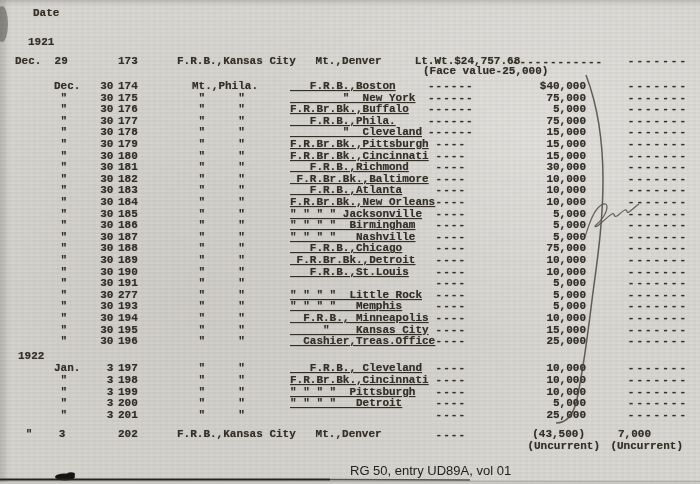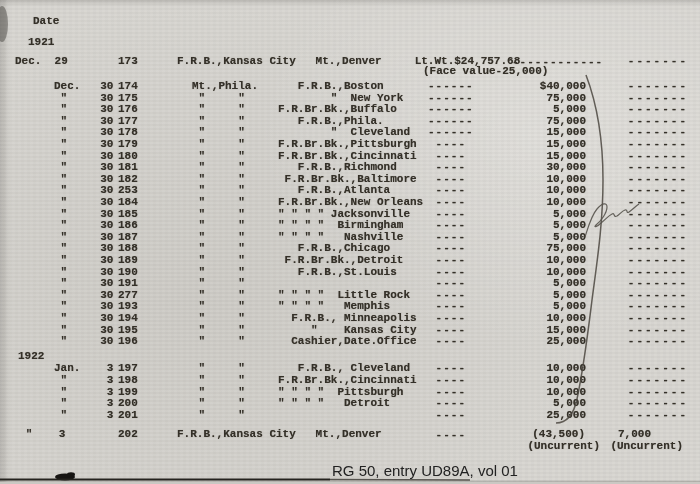--- a/index.html
+++ b/index.html
@@ -27,7 +27,7 @@
     text-shadow:0 0.3px 0.7px rgba(52,48,40,0.55);
   }
   
-  .p-datehdr{left:33px;top:16px;}
+  .p-datehdr{left:33px;top:8px;}
   .p-year1{left:28px;top:37px;}
   .p-e173-date{left:15px;top:56px;}
   .p-e173-num{left:118px;top:56px;}

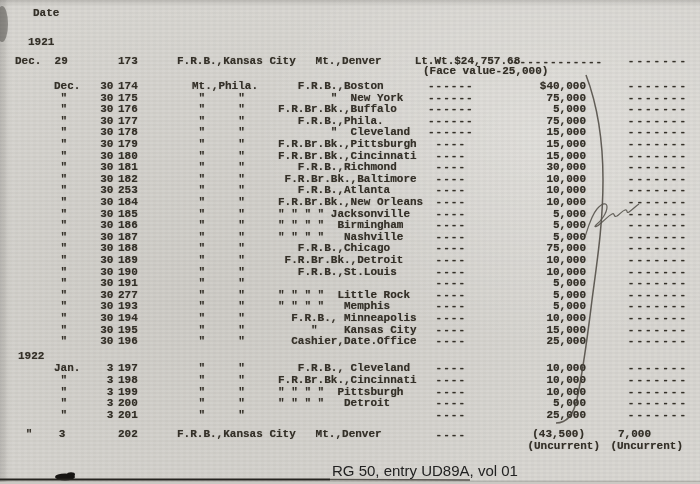--- a/index.html
+++ b/index.html
@@ -49,7 +49,7 @@
   .row .c-date{left:6px;padding-left:48px;}
   .row .c-num{left:118px;}
   .row .c-mt{left:192px;}
-  .row .c-desc{left:278px;}
+  .row .c-desc{left:290px;text-decoration:underline;}
   .row .c-dash{left:428px;letter-spacing:1px;}
   .row .c-amt{right:114px;}
   .row .c-trail{right:12px;letter-spacing:2px;}

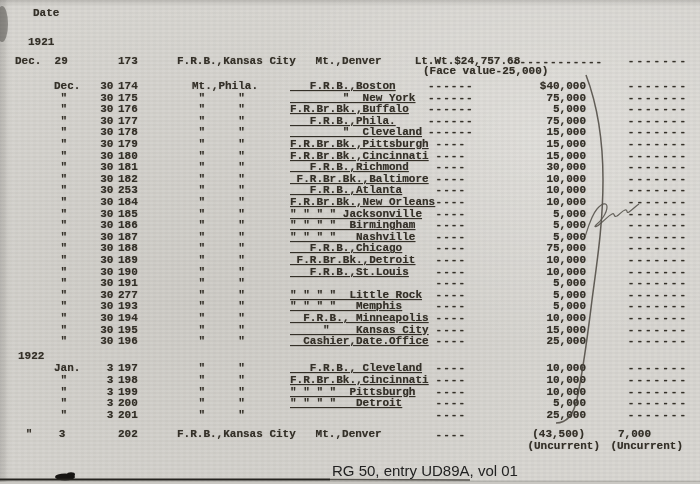--- a/index.html
+++ b/index.html
@@ -161,7 +161,7 @@
   </div>
       <div class="row" style="top: 185.4px;">
     <span class="t c-date"> "     30</span>
-    <span class="t c-num">253</span>
+    <span class="t c-num">183</span>
     <span class="t c-mt"> "     "</span>
     <span class="t c-desc">   F.R.B.,Atlanta</span>
     <span class="t c-dash"> ----</span>

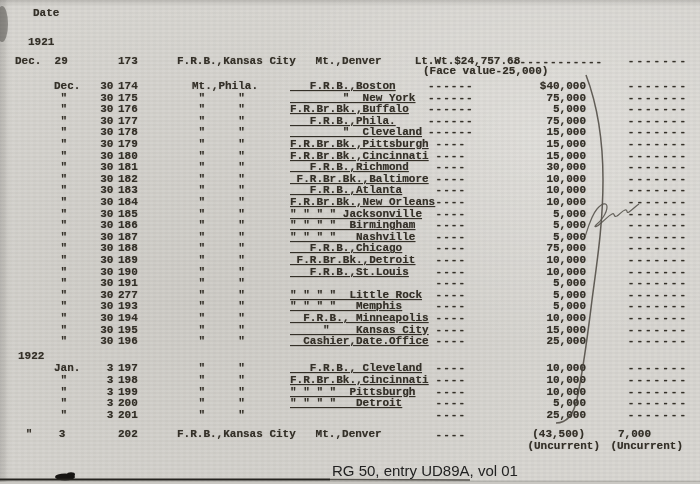--- a/index.html
+++ b/index.html
@@ -279,7 +279,7 @@
     <span class="t c-date"> "     30</span>
     <span class="t c-num">196</span>
     <span class="t c-mt"> "     "</span>
-    <span class="t c-desc">  Cashier,Date.Office</span>
+    <span class="t c-desc">  Cashier,Treas.Office</span>
     <span class="t c-dash"> ----</span>
     <span class="t c-amt">25,000</span>
     <span class="t c-trail">-------</span>

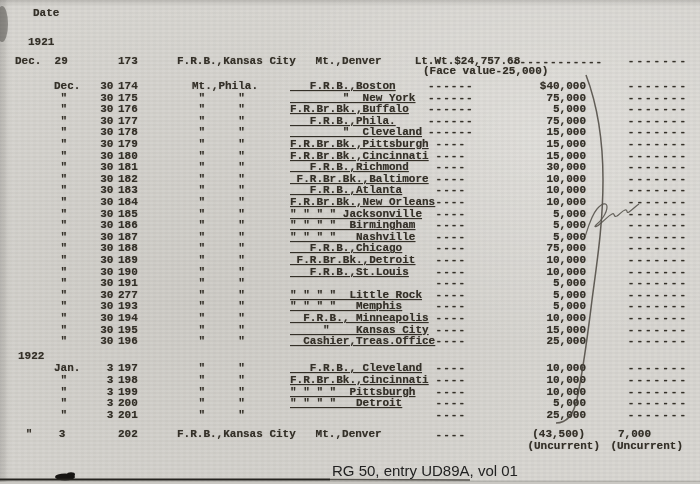--- a/index.html
+++ b/index.html
@@ -54,9 +54,9 @@
   .row .c-amt{right:114px;}
   .row .c-trail{right:12px;letter-spacing:2px;}
   .caption{
-    position:absolute;left:332px;top:462px;
+    position:absolute;left:350px;top:462px;
     font-family:"Liberation Sans","DejaVu Sans",sans-serif;
-    font-size:15px;line-height:17px;color:#222;white-space:pre;
+    font-size:13px;line-height:17px;color:#222;white-space:pre;
   }
   .overlay{position:absolute;inset:0;pointer-events:none;}
   .bottom-strip{position:absolute;left:0;top:481.5px;width:700px;height:3px;background:#cac8c3;}

